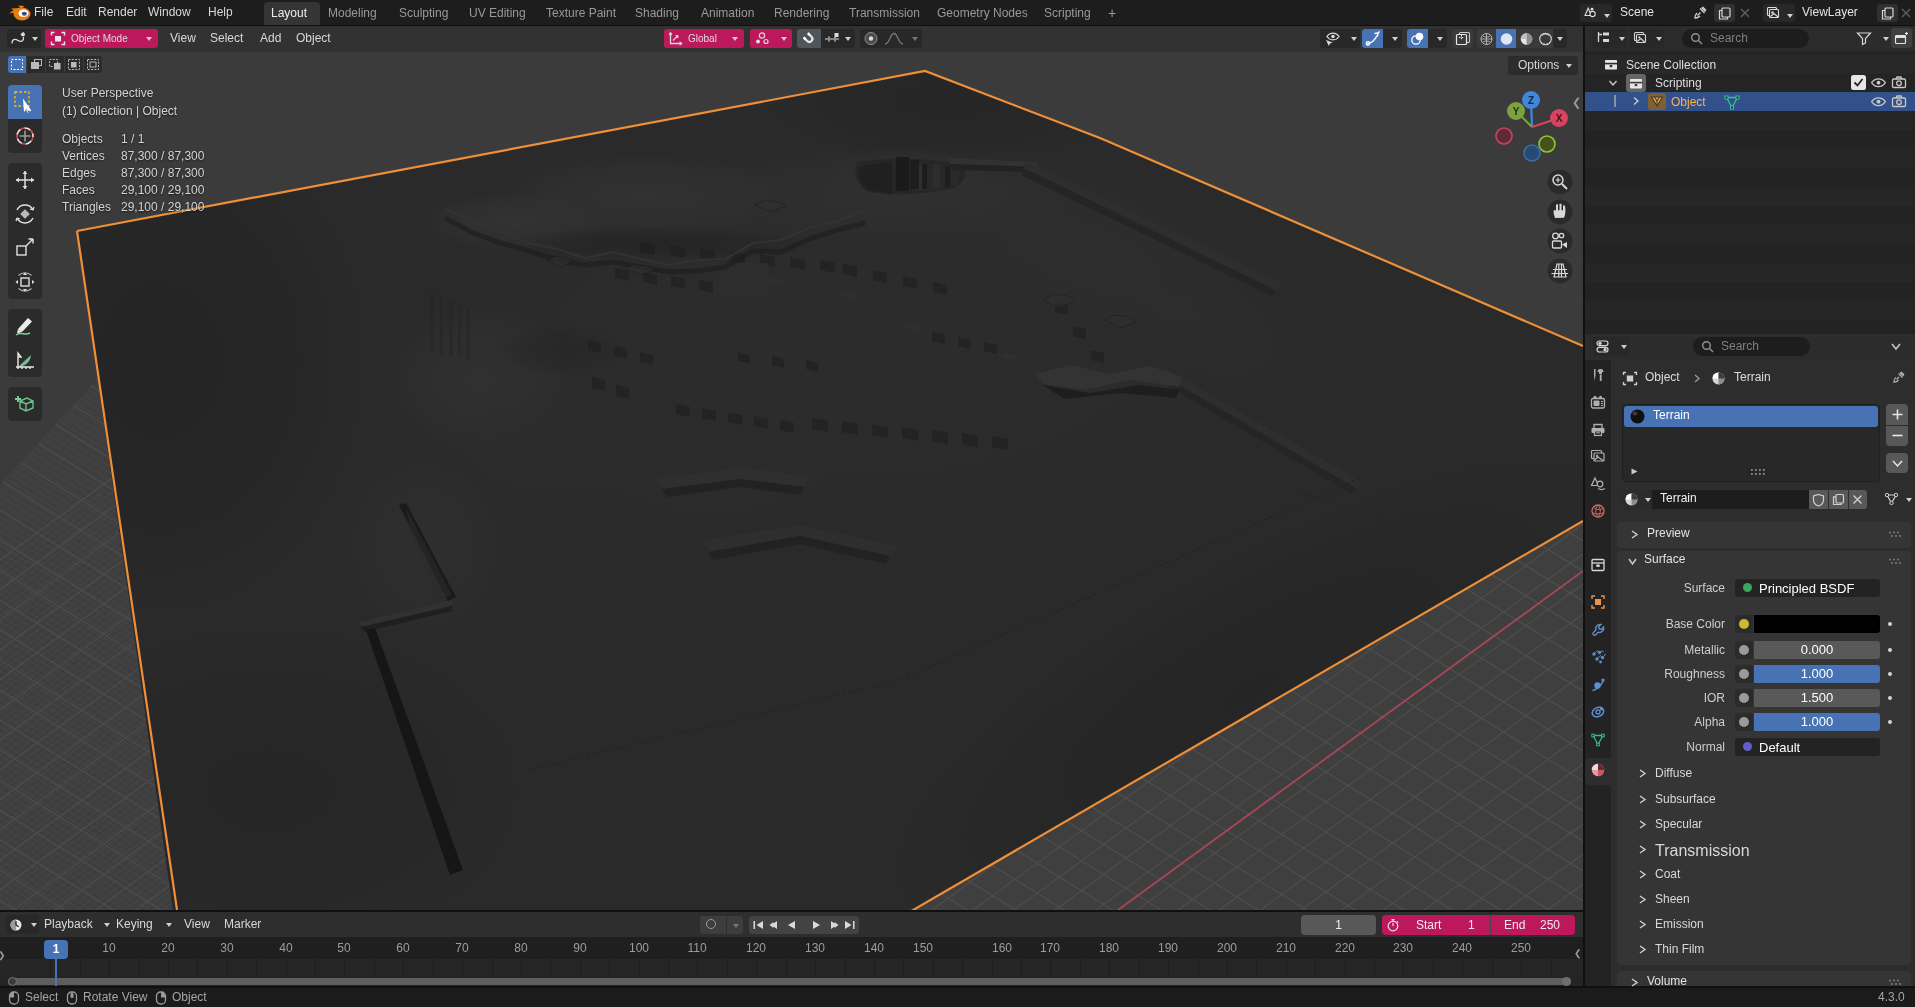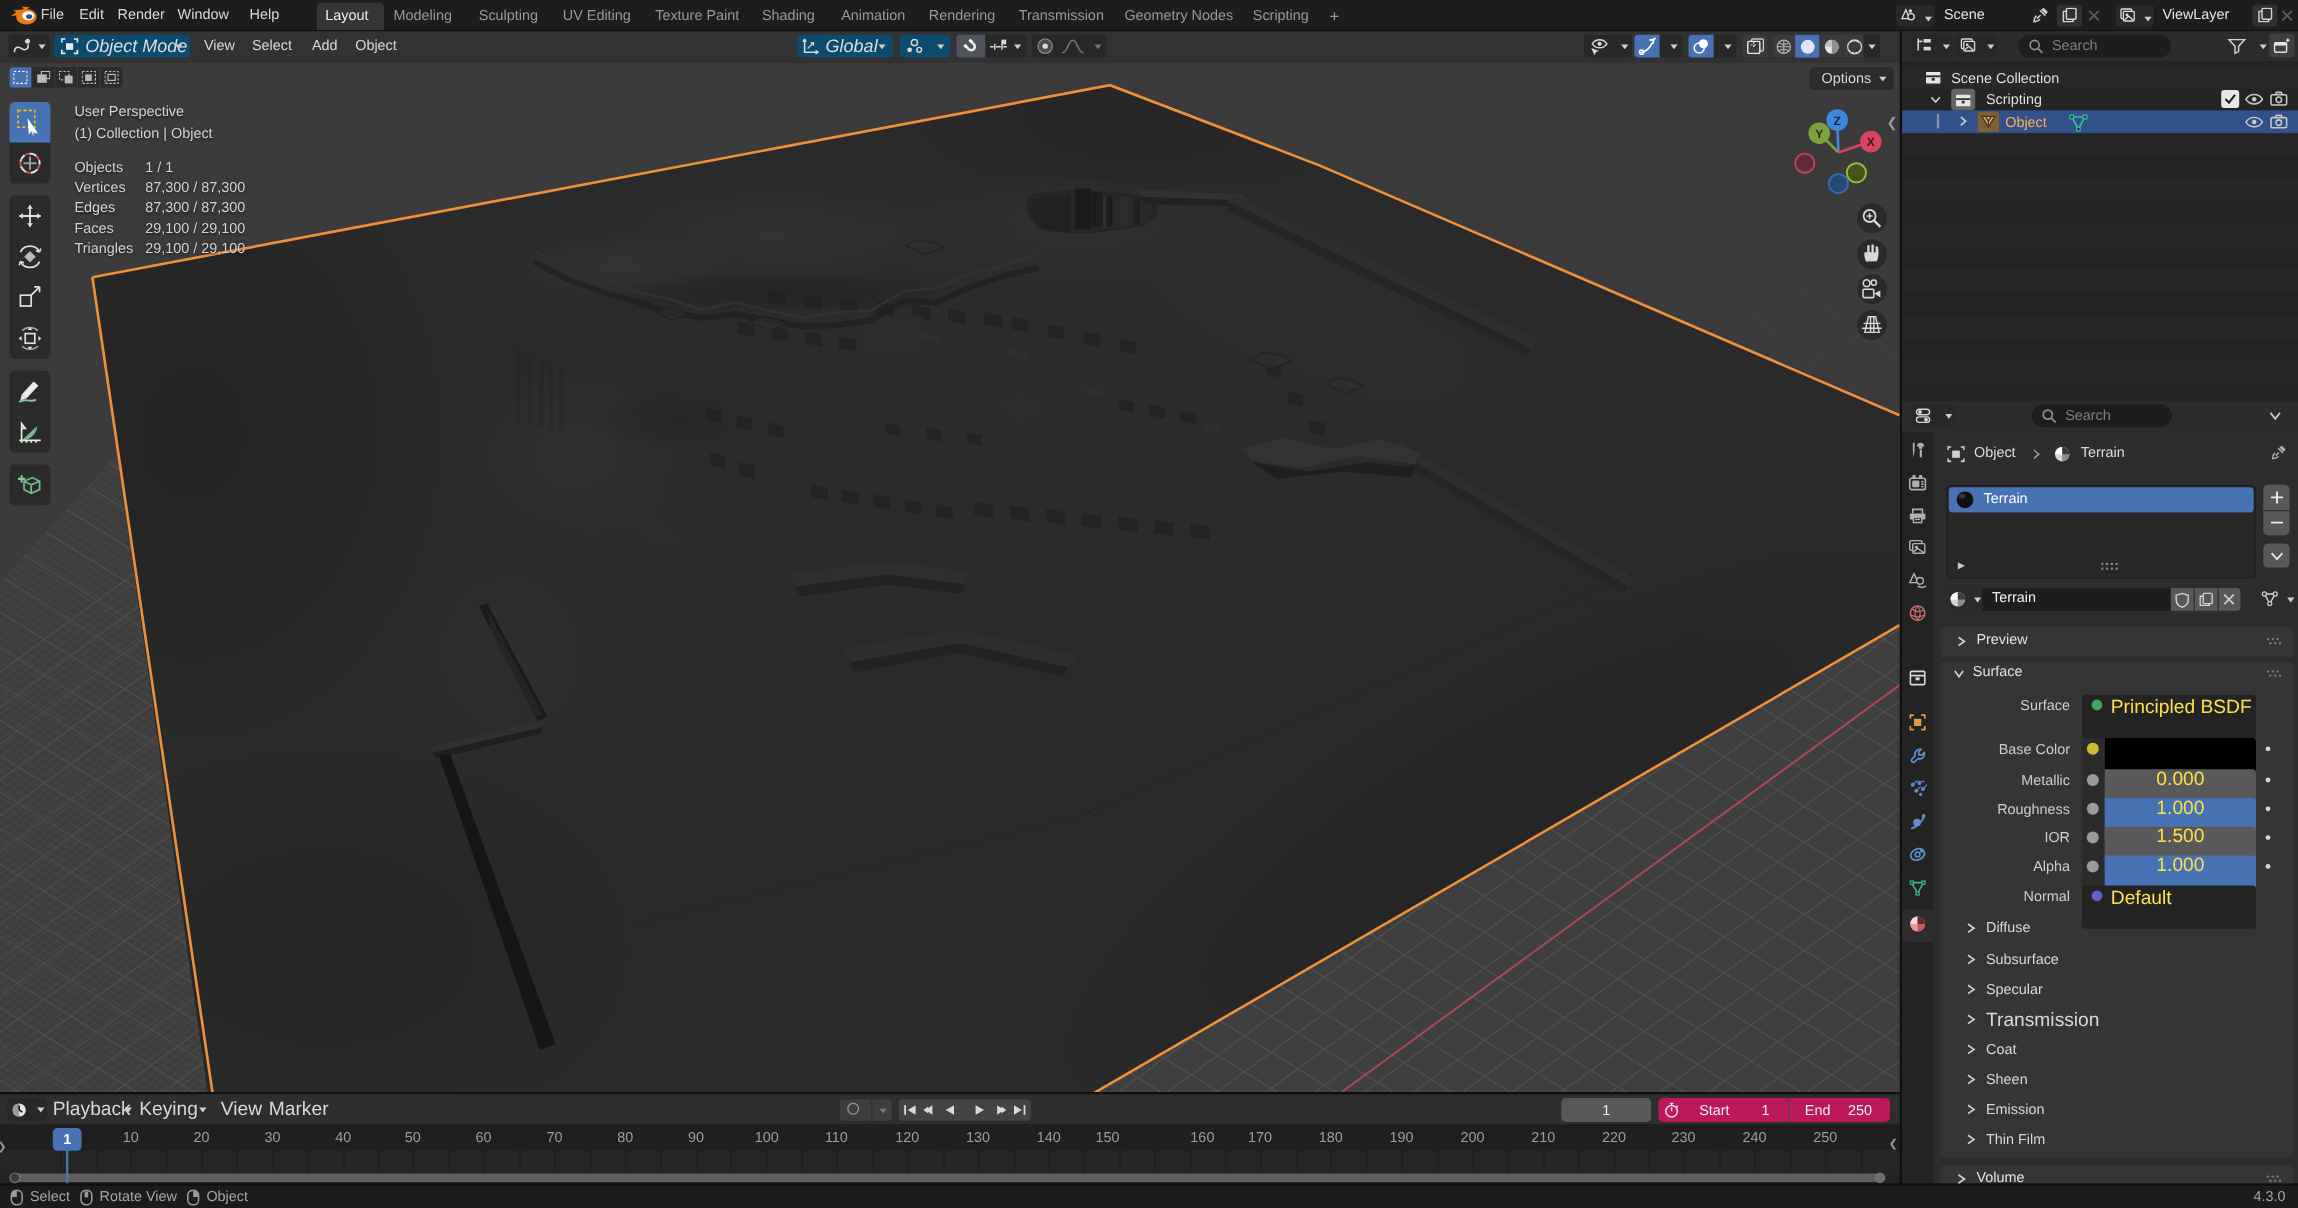--- a/index.html
+++ b/index.html
@@ -19,7 +19,7 @@
 .selbtn { height:18px; background:#282828; border-radius:3px; }
 .cpybtn { width:21px; height:18px; background:#303030; border-radius:3px; padding:2px 0 0 4px; }
 .dca { position:absolute; width:0; height:0; border-left:3.5px solid transparent; border-right:3.5px solid transparent; border-top:4px solid #cfcfcf; }
-.hbtn { height:19px; background:#0c4a6e; border-radius:3px; color:#dcdcdc; font-size:15px; line-height:19px;font-style:italic; }
+.hbtn { height:19px; background:#be185d; border-radius:3px; color:#dcdcdc; font-size:10px; line-height:19px; }
 .vstat { color:#d4d4d4; font-size:12px; text-shadow:0 1px 2px rgba(0,0,0,.6); white-space:nowrap; }
 .vstat span { white-space:nowrap; }
 .tb { position:absolute; width:34px; height:34px; }

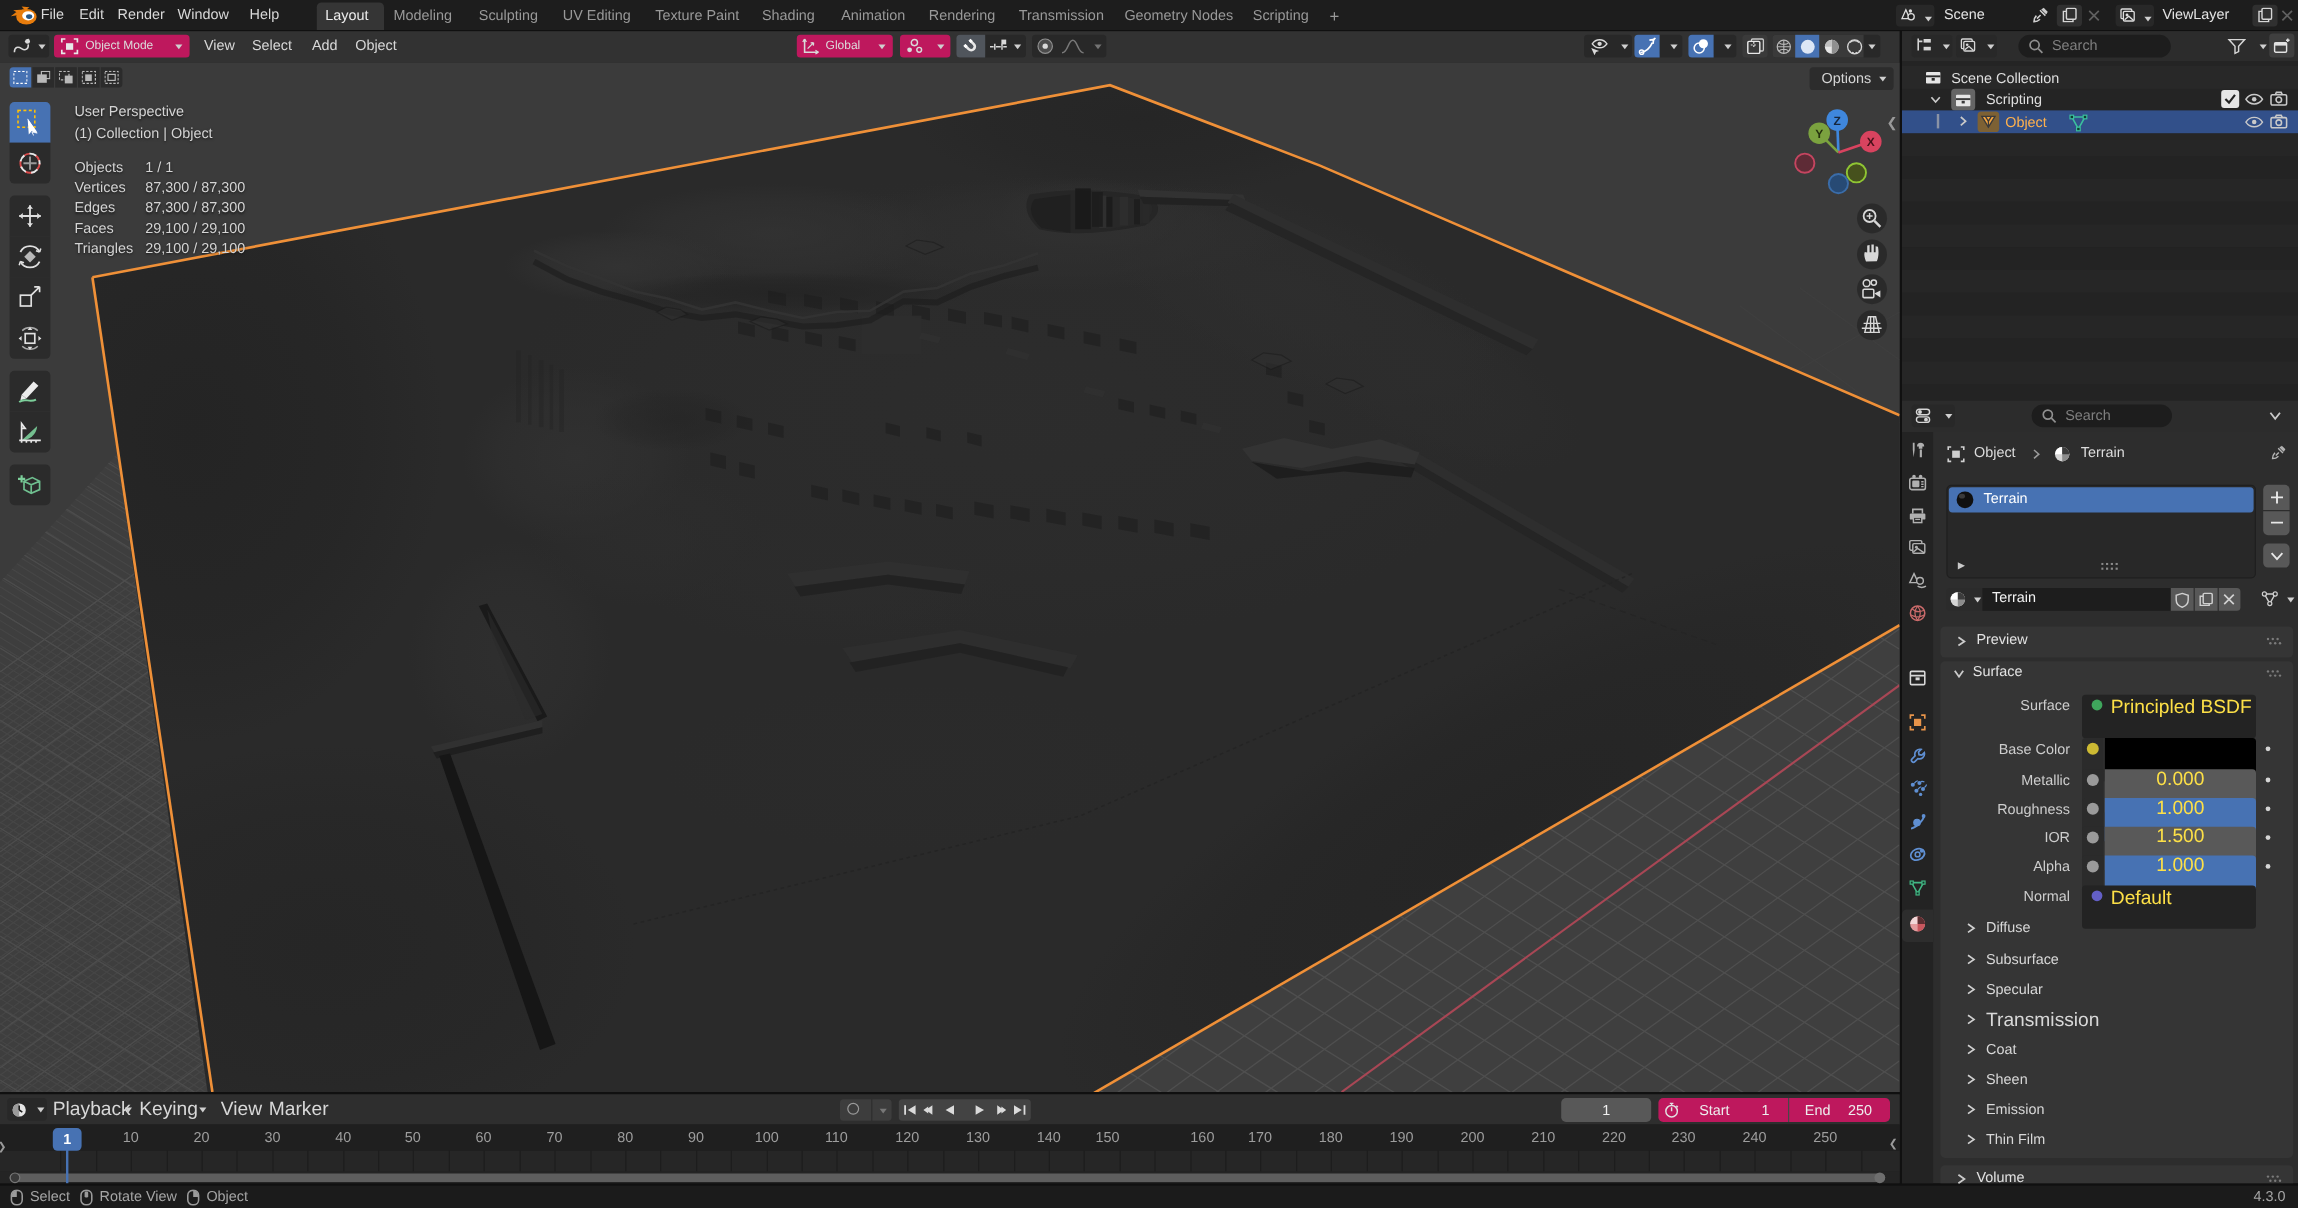--- a/index.html
+++ b/index.html
@@ -30,7 +30,7 @@
 .phead { color:#e2e2e2; font-size:12px; }
 .parr, .grip { opacity:.95; }
 .plabel { position:absolute; color:#cdcdcd; font-size:12px; text-align:right; width:95px; }
-.pfield { position:absolute; height:36px; border-radius:3px; font-size:16px; color:#fde047; }
+.pfield { position:absolute; height:18px; border-radius:3px; font-size:13px; color:#ffffff; }
 .tmenu { top:3px; height:19px; color:#d8d8d8; font-size:16px; line-height:19px; }
 .stxt { top:2px; color:#a5a5a5; font-size:12px; line-height:15px; }
 </style>

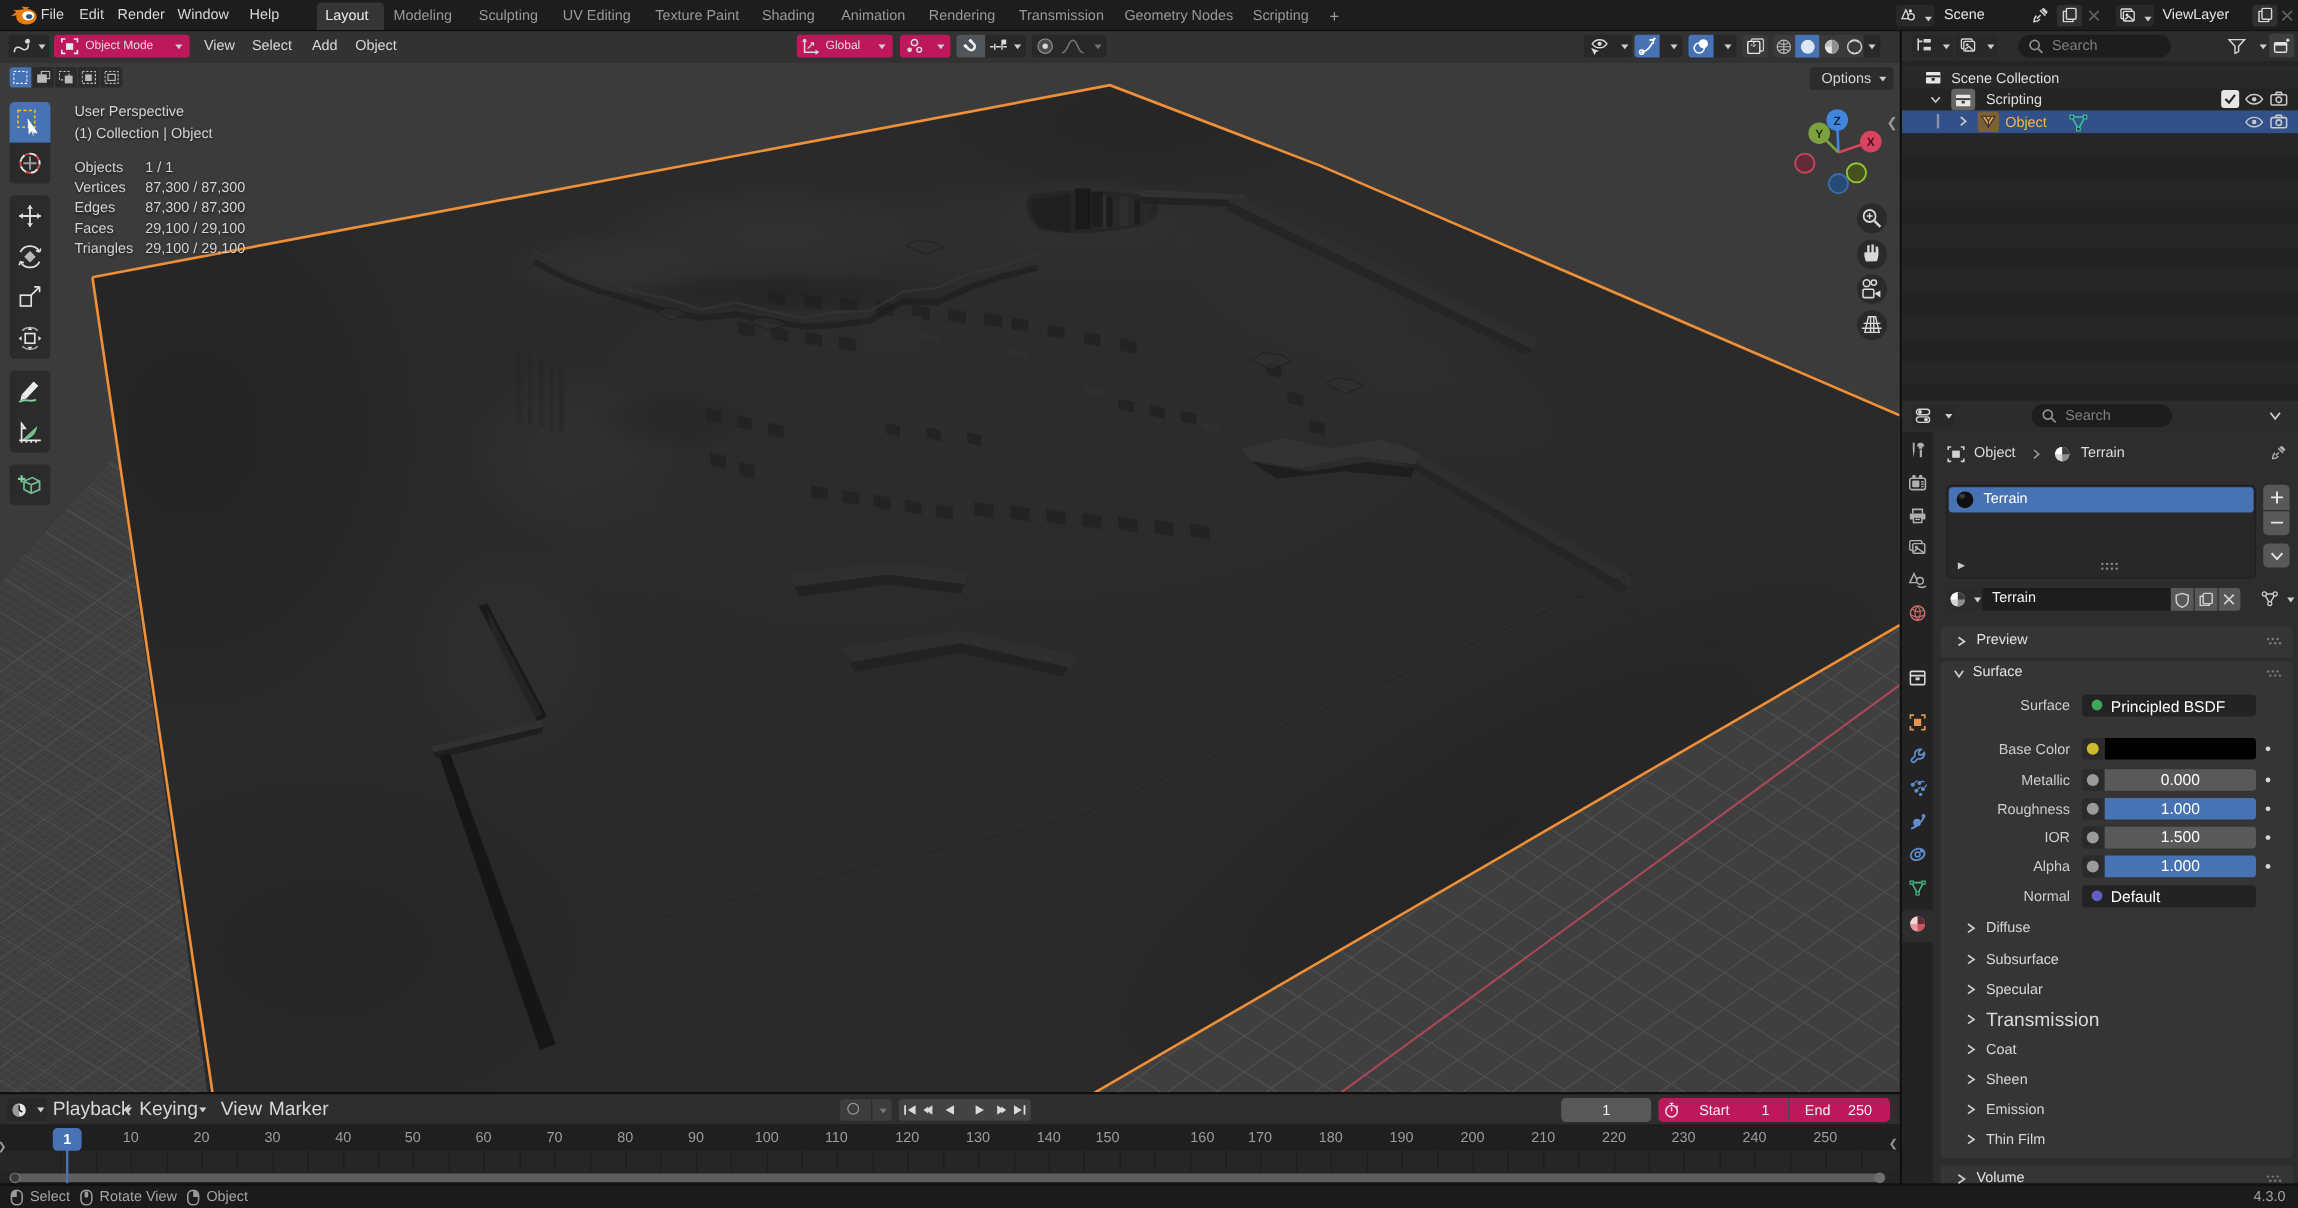--- a/index.html
+++ b/index.html
@@ -31,7 +31,7 @@
 .parr, .grip { opacity:.95; }
 .plabel { position:absolute; color:#cdcdcd; font-size:12px; text-align:right; width:95px; }
 .pfield { position:absolute; height:18px; border-radius:3px; font-size:13px; color:#ffffff; }
-.tmenu { top:3px; height:19px; color:#d8d8d8; font-size:16px; line-height:19px; }
+.tmenu { top:3px; height:19px; color:#d8d8d8; font-size:12px; line-height:19px; }
 .stxt { top:2px; color:#a5a5a5; font-size:12px; line-height:15px; }
 </style>
 </head>

